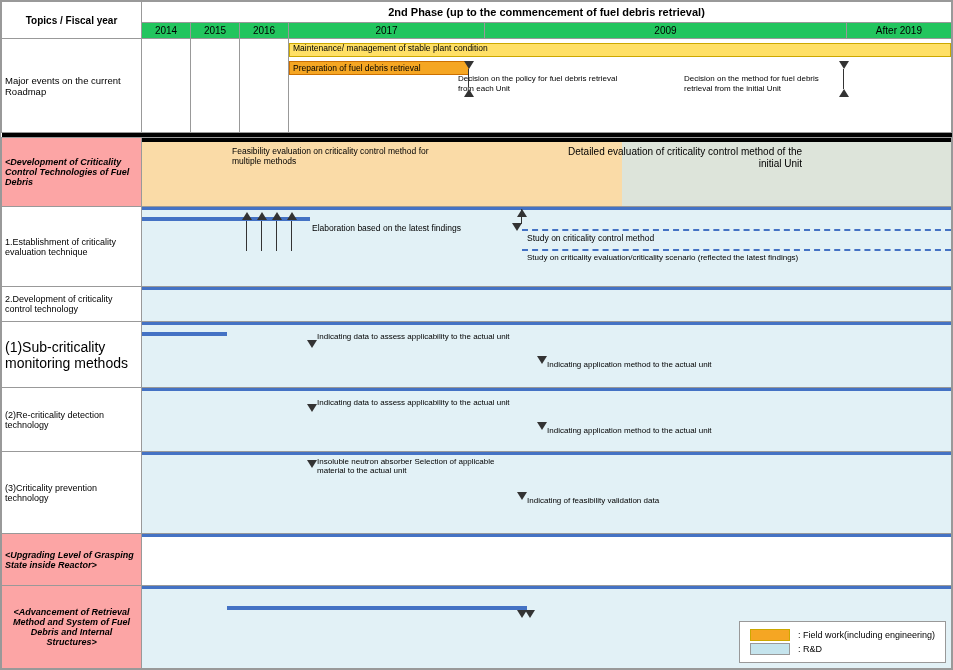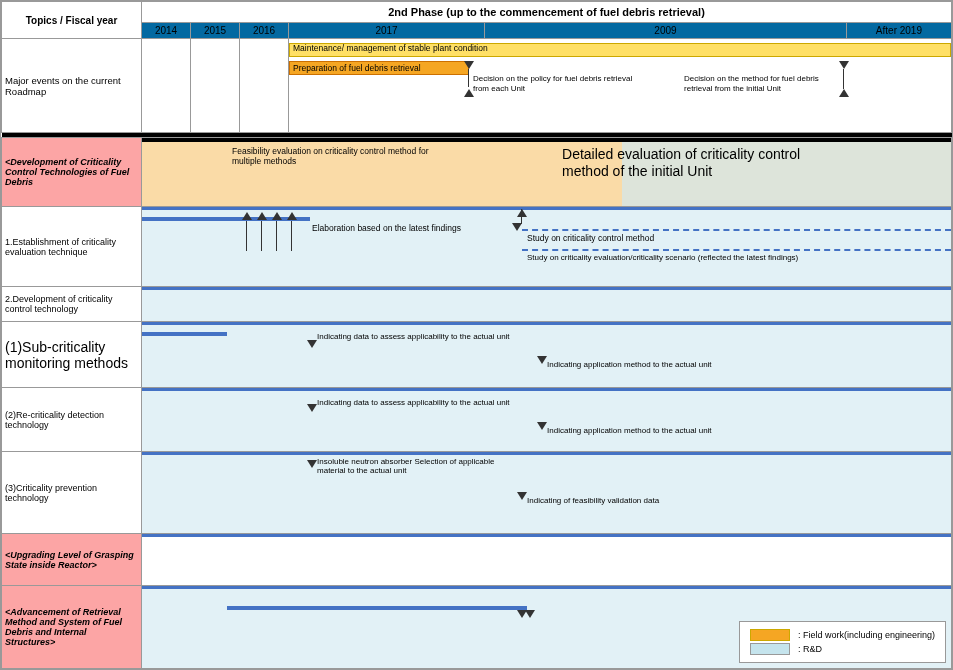--- a/index.html
+++ b/index.html
@@ -37,7 +37,7 @@
 
     .year-header {
       text-align: center;
-      background: #0369a1;
+      background: #22c55e;
       font-weight: normal;
       font-size: 10px;
       vertical-align: middle;

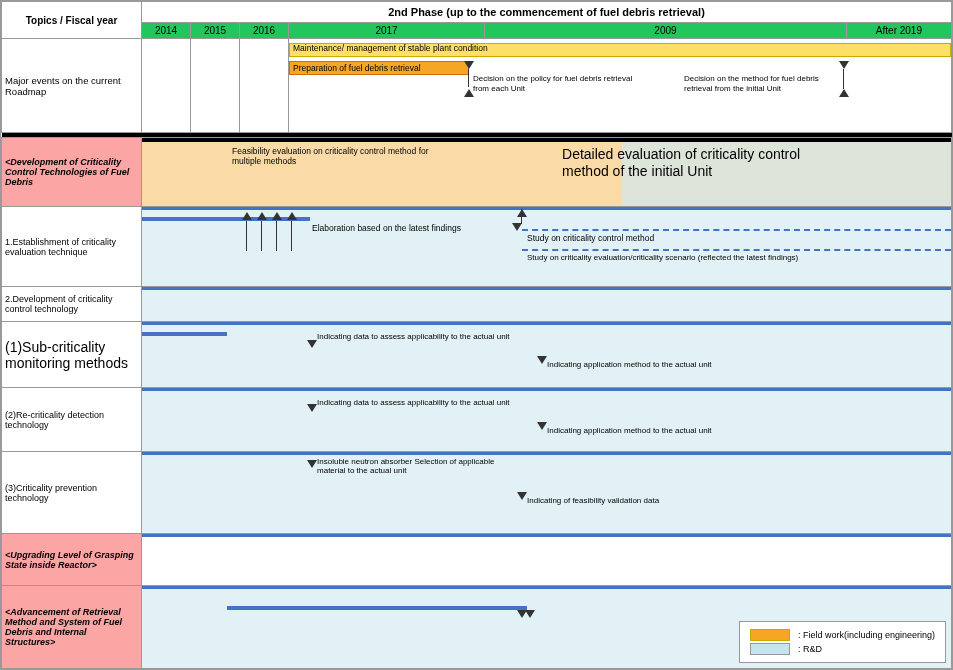--- a/index.html
+++ b/index.html
@@ -184,7 +184,7 @@
 
           <div class="vline" style="top:30px; left:179px; height:18px; background:#333;"></div>
 
-          <div class="gantt-text" style="top:35px; left:184px; font-size:8px; width:160px;">Decision on the policy for fuel debris retrieval from each Unit</div>
+          <div class="gantt-text" style="top:35px; left:169px; font-size:8px; width:160px;">Decision on the policy for fuel debris retrieval from each Unit</div>
 
           <div class="arrow-up" style="top:50px; left:175px;"></div>
 

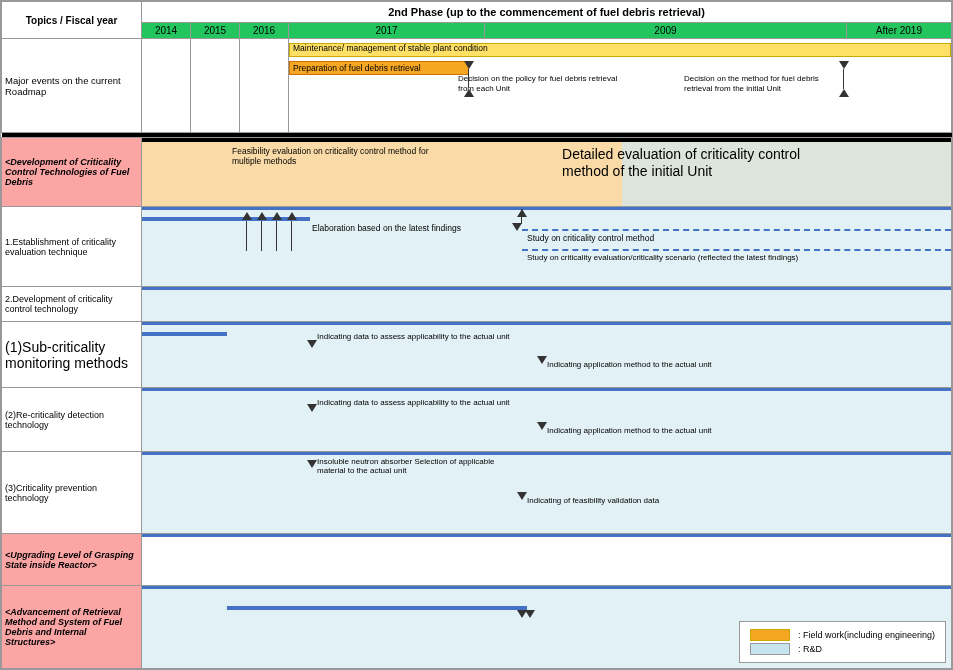--- a/index.html
+++ b/index.html
@@ -211,7 +211,7 @@
 
           <div style="position:absolute; top:0; left:0; right:0; height:4px; background:#000;"></div>
           <div class="gantt-text" style="top:8px; left:90px; font-size:8.5px; width:220px;">Feasibility evaluation on criticality  control method for multiple methods</div>
-          <div class="gantt-text" style="top:8px; left:420px; font-size:14px; width:240px;">Detailed evaluation of criticality control method of the initial Unit</div>
+          <div class="gantt-text" style="top:8px; left:420px; font-size:10px; width:240px;text-align:right;">Detailed evaluation of criticality control method of the initial Unit</div>
         </td>
       </tr>
 

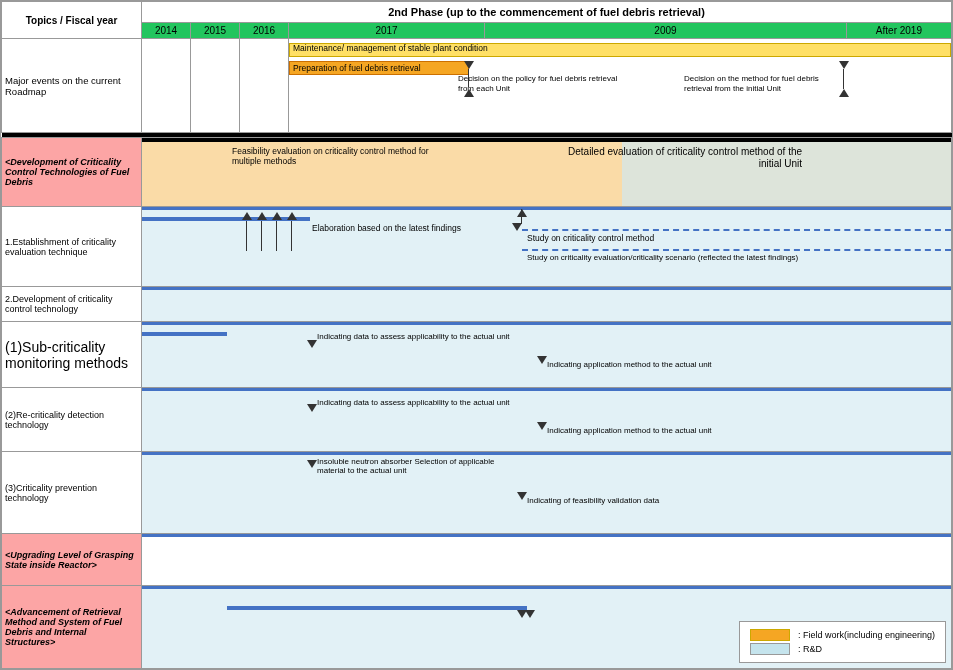--- a/index.html
+++ b/index.html
@@ -304,7 +304,7 @@
         </td>
       </tr>
 
-      <tr style="height:72px;">
+      <tr style="height:72px;text-align:center;">
         <td class="row-label section-header" style="font-size:9px;">&lt;Advancement of Retrieval Method and System of Fuel Debris and Internal Structures&gt;</td>
         <td colspan="6" class="gantt-cell" style="position:relative; padding:0; background:rgba(173,216,230,0.35);">
           <div style="position:absolute; top:0; left:0; right:0; height:3px; background:#4472C4;"></div>

